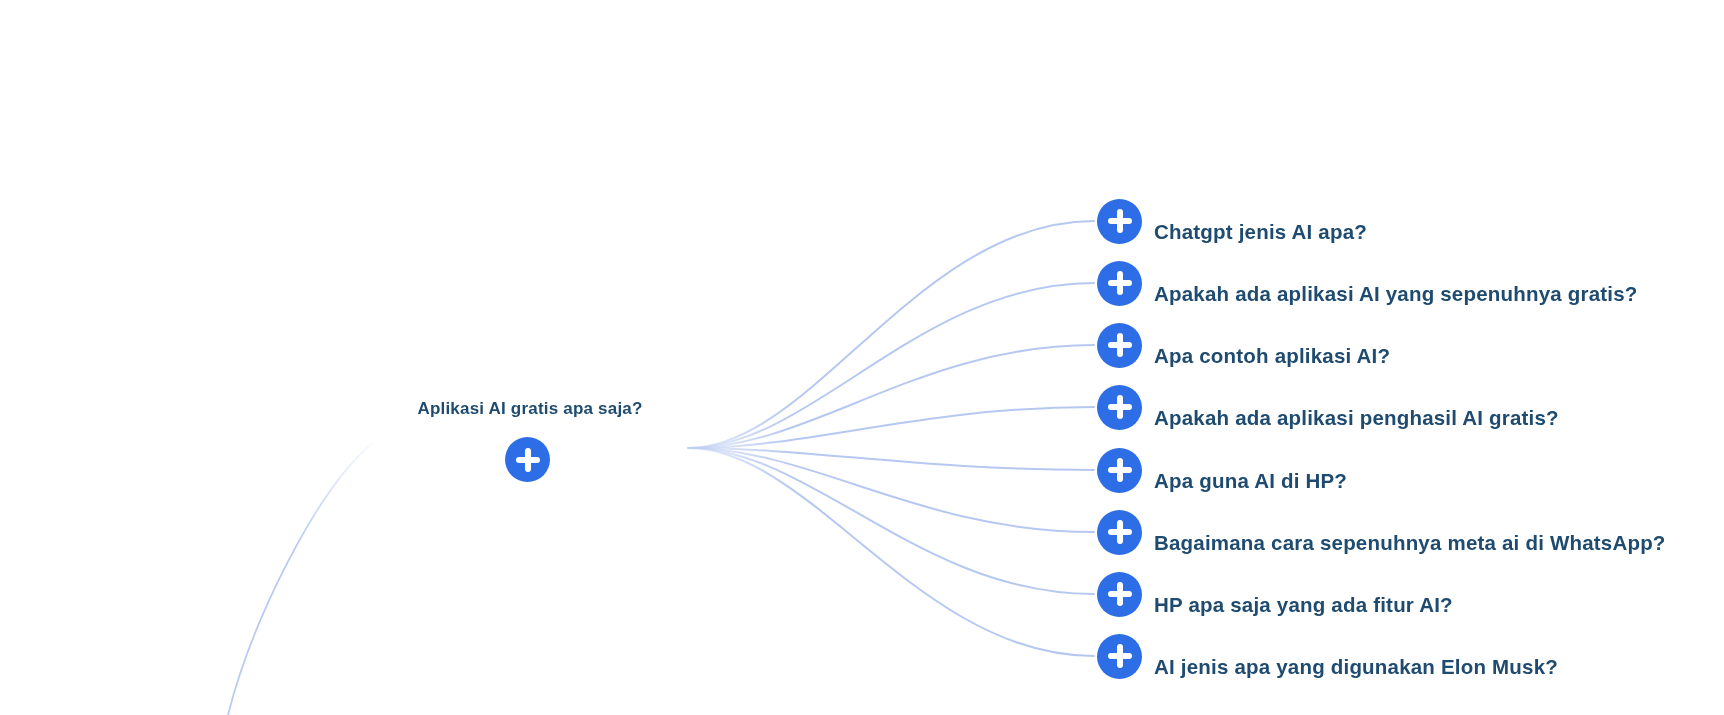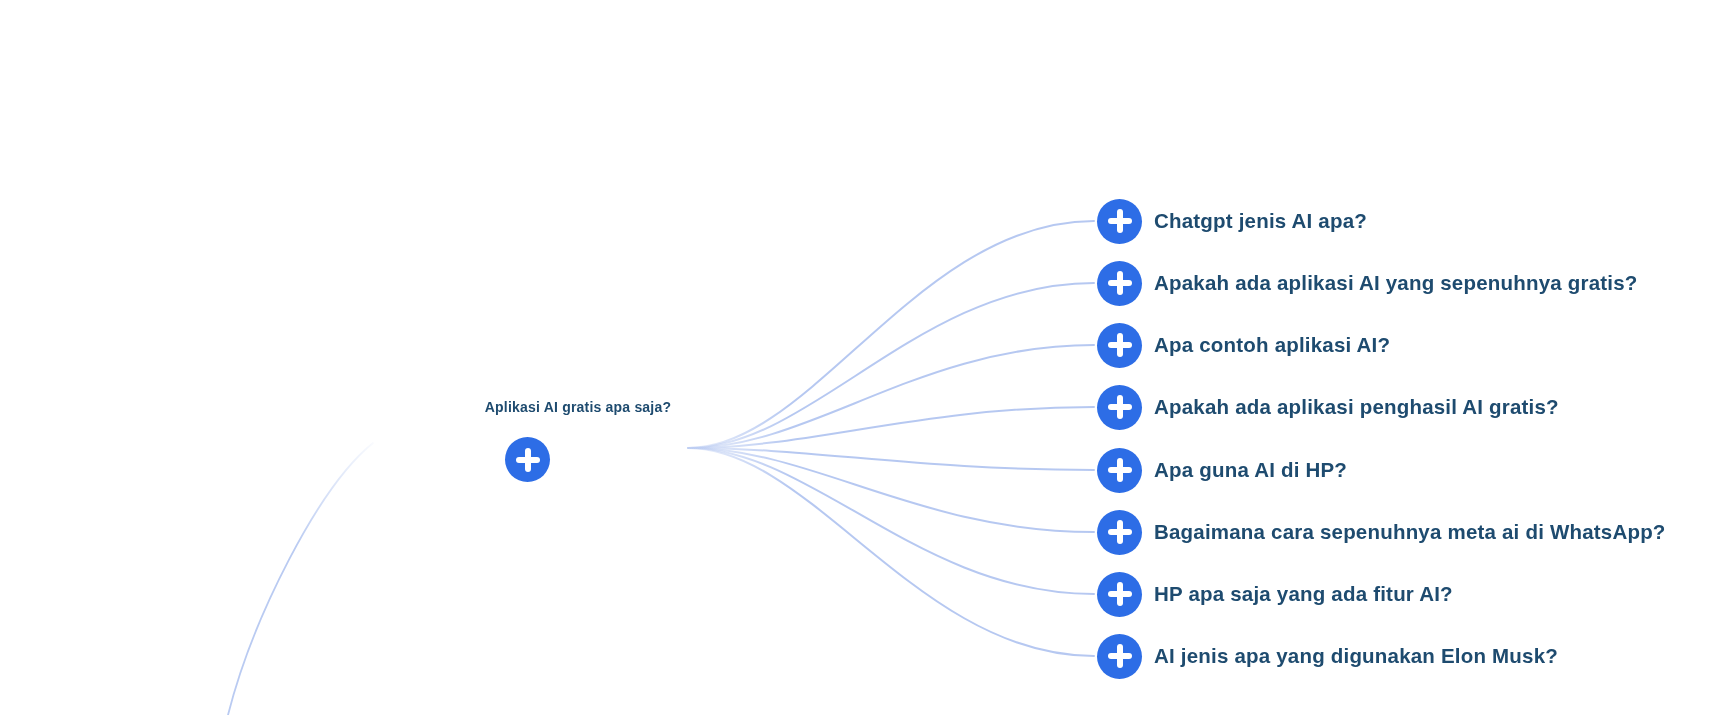--- a/index.html
+++ b/index.html
@@ -42,7 +42,7 @@
 
   .child {
     position:absolute; left:1097px; height:45px;
-    display:flex; align-items:center;
+    display:flex; align-items:flex-end;
   }
   .child .label {
     margin-left:12px;

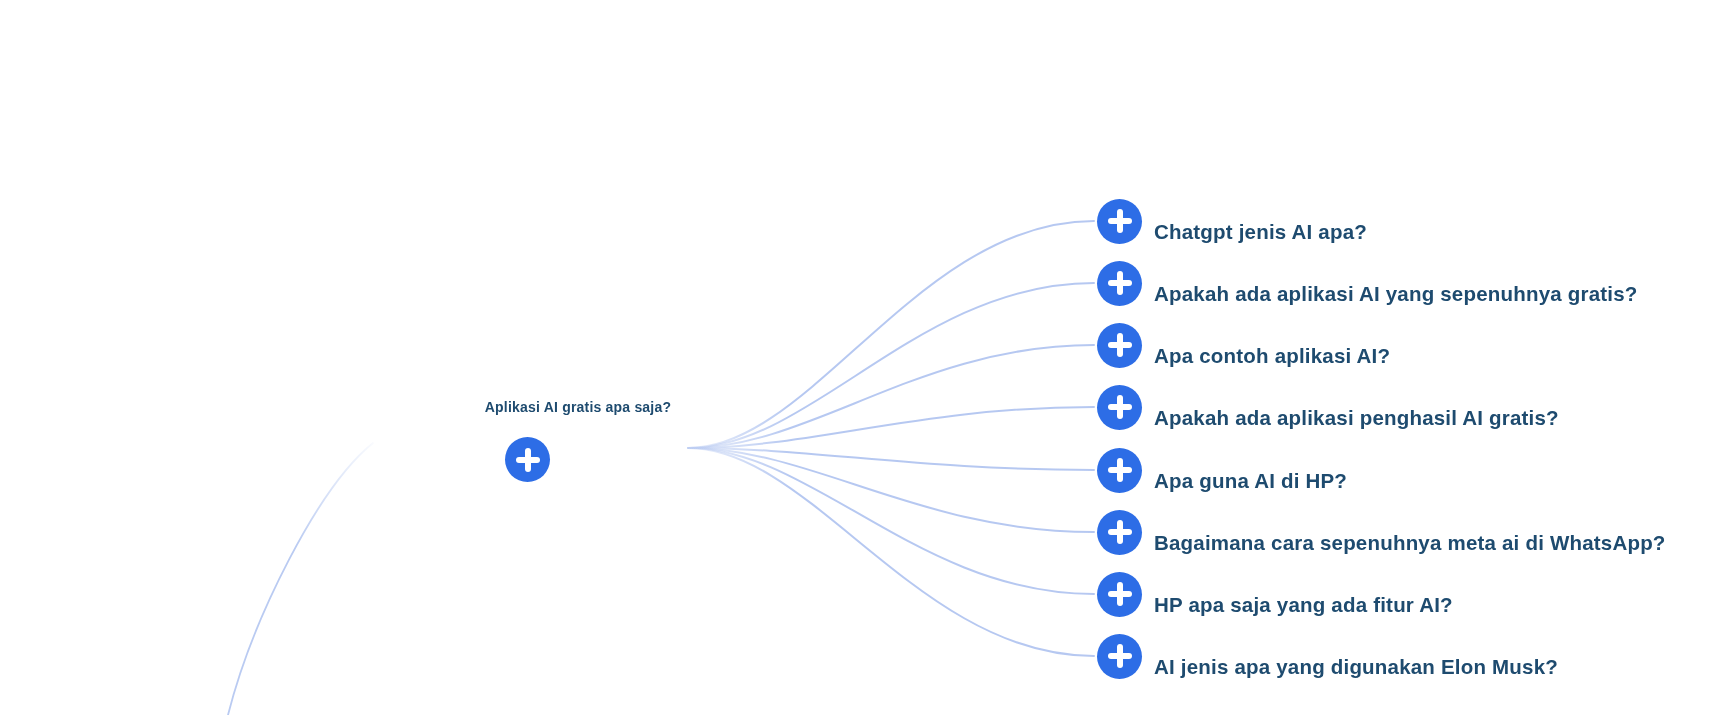--- a/index.html
+++ b/index.html
@@ -35,8 +35,8 @@
   .root-label {
     position:absolute; left:530px; top:399px;
     transform:translateX(-50%);
-    font-size:14px; font-weight:700; letter-spacing:0.2px;
-    color:#1e4b6f; white-space:nowrap;margin-left:48px;
+    font-size:17px; font-weight:700; letter-spacing:0.2px;
+    color:#1e4b6f; white-space:nowrap;
   }
   .root-btn { position:absolute; left:505px; top:437px; }
 

